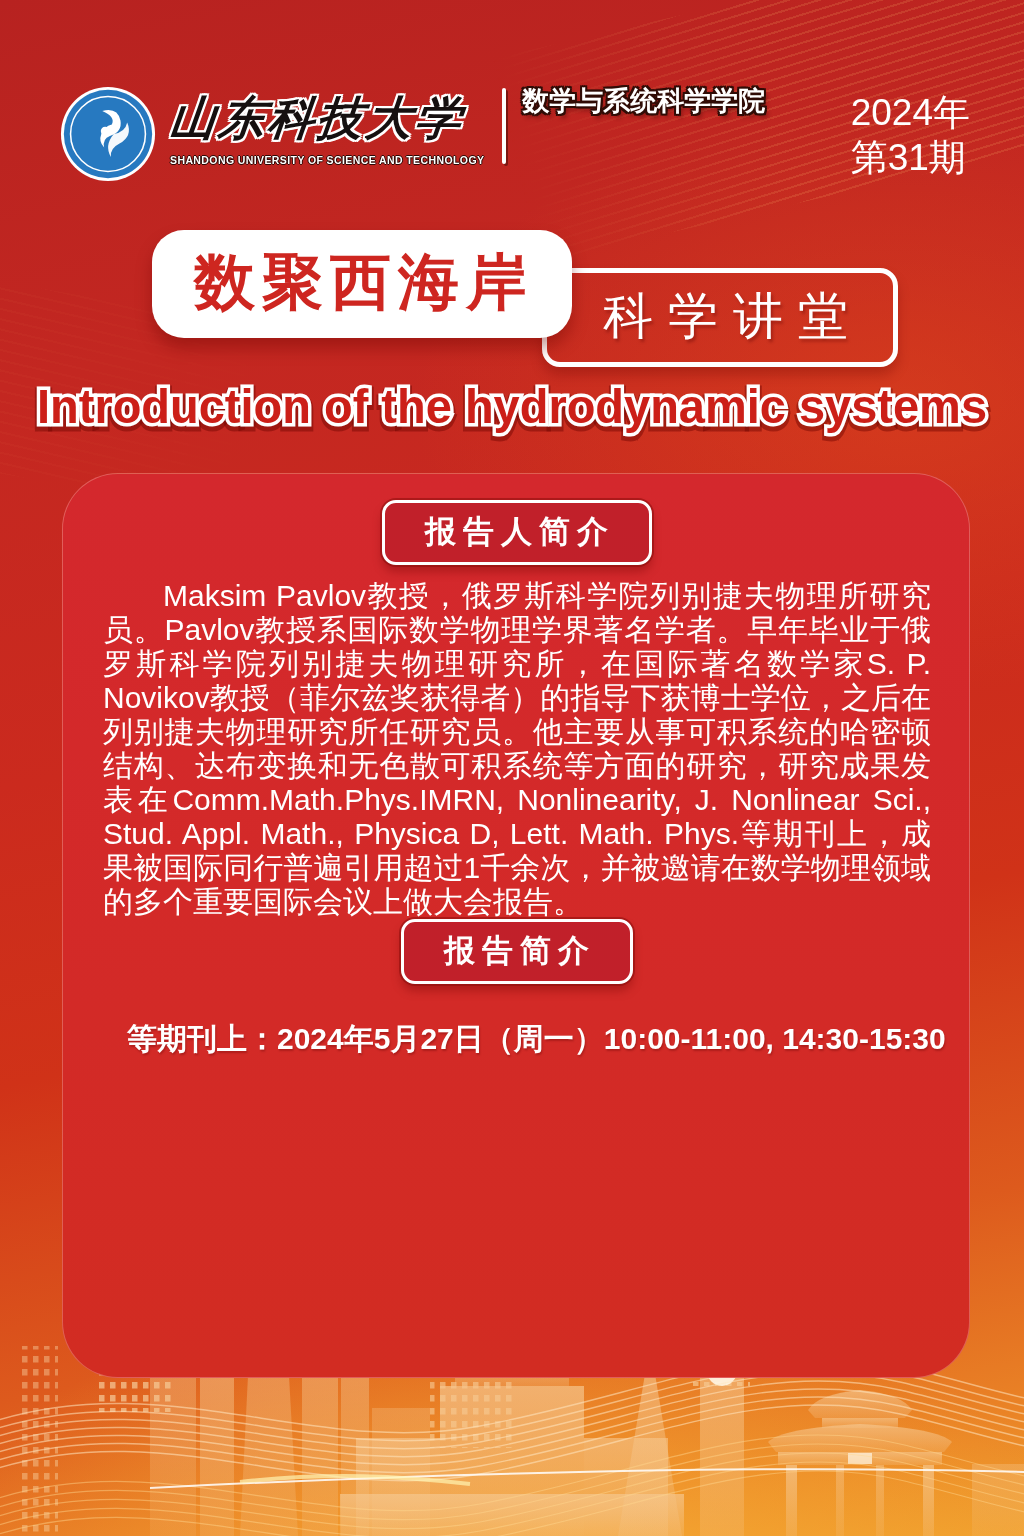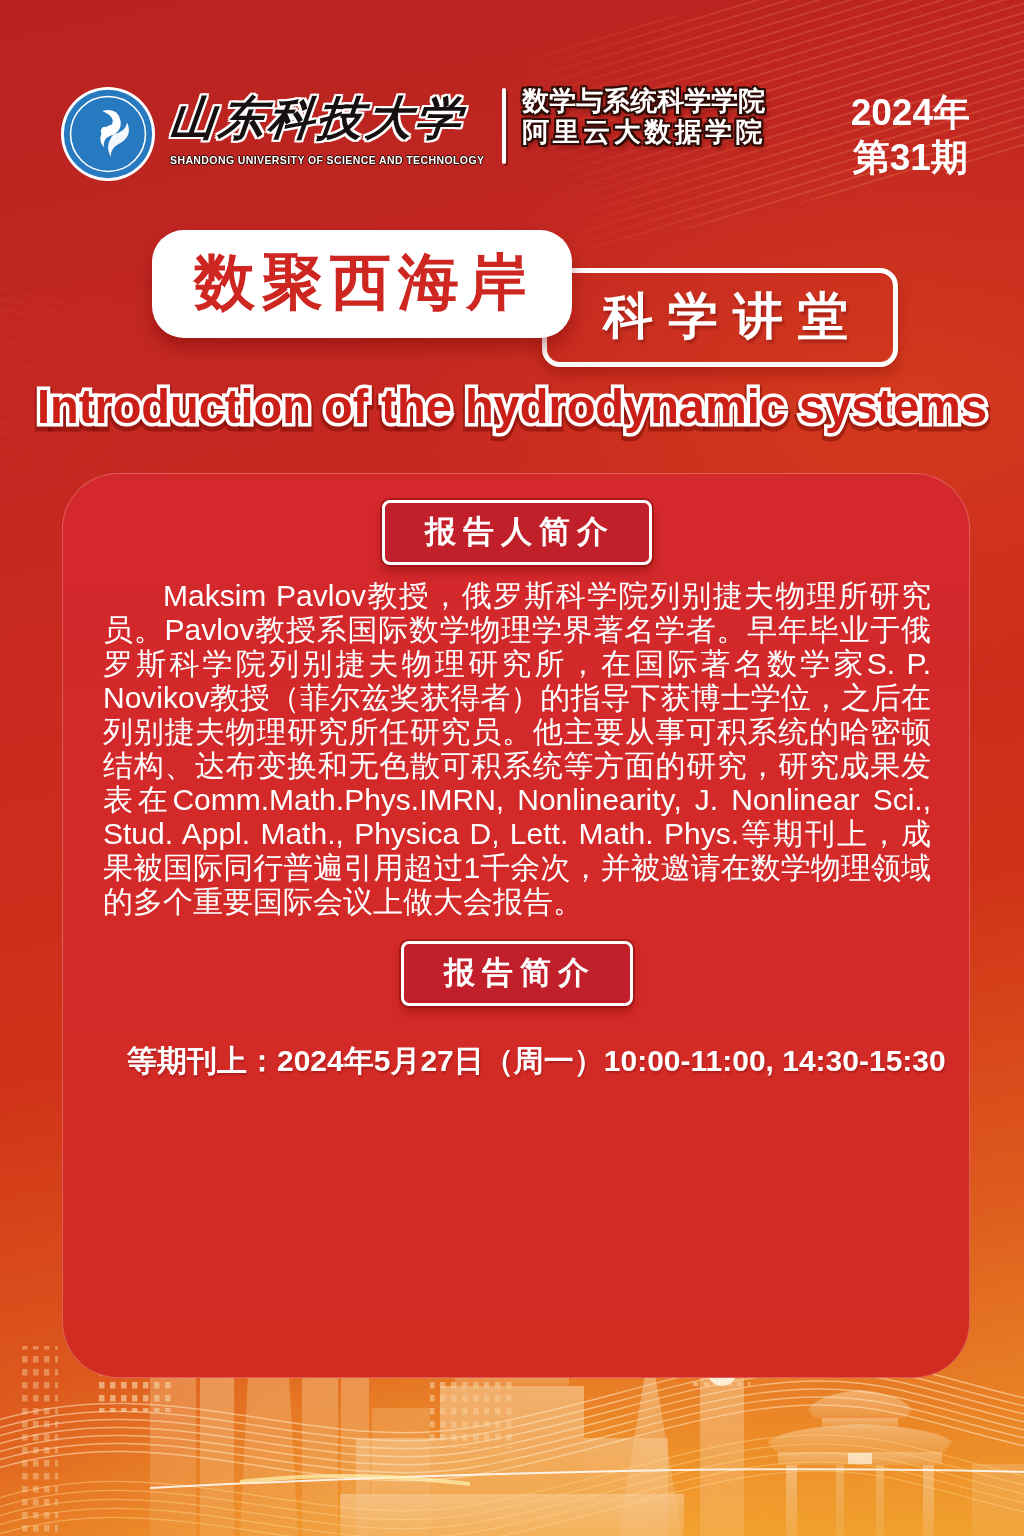--- a/index.html
+++ b/index.html
@@ -162,7 +162,6 @@
     <div class="divider"></div>
     <div class="college">
       <div class="l1">数学与系统科学学院</div>
-      <div class="l2">阿里云大数据学院</div>
     </div>
     <div class="issue">
       <div>2024年</div>

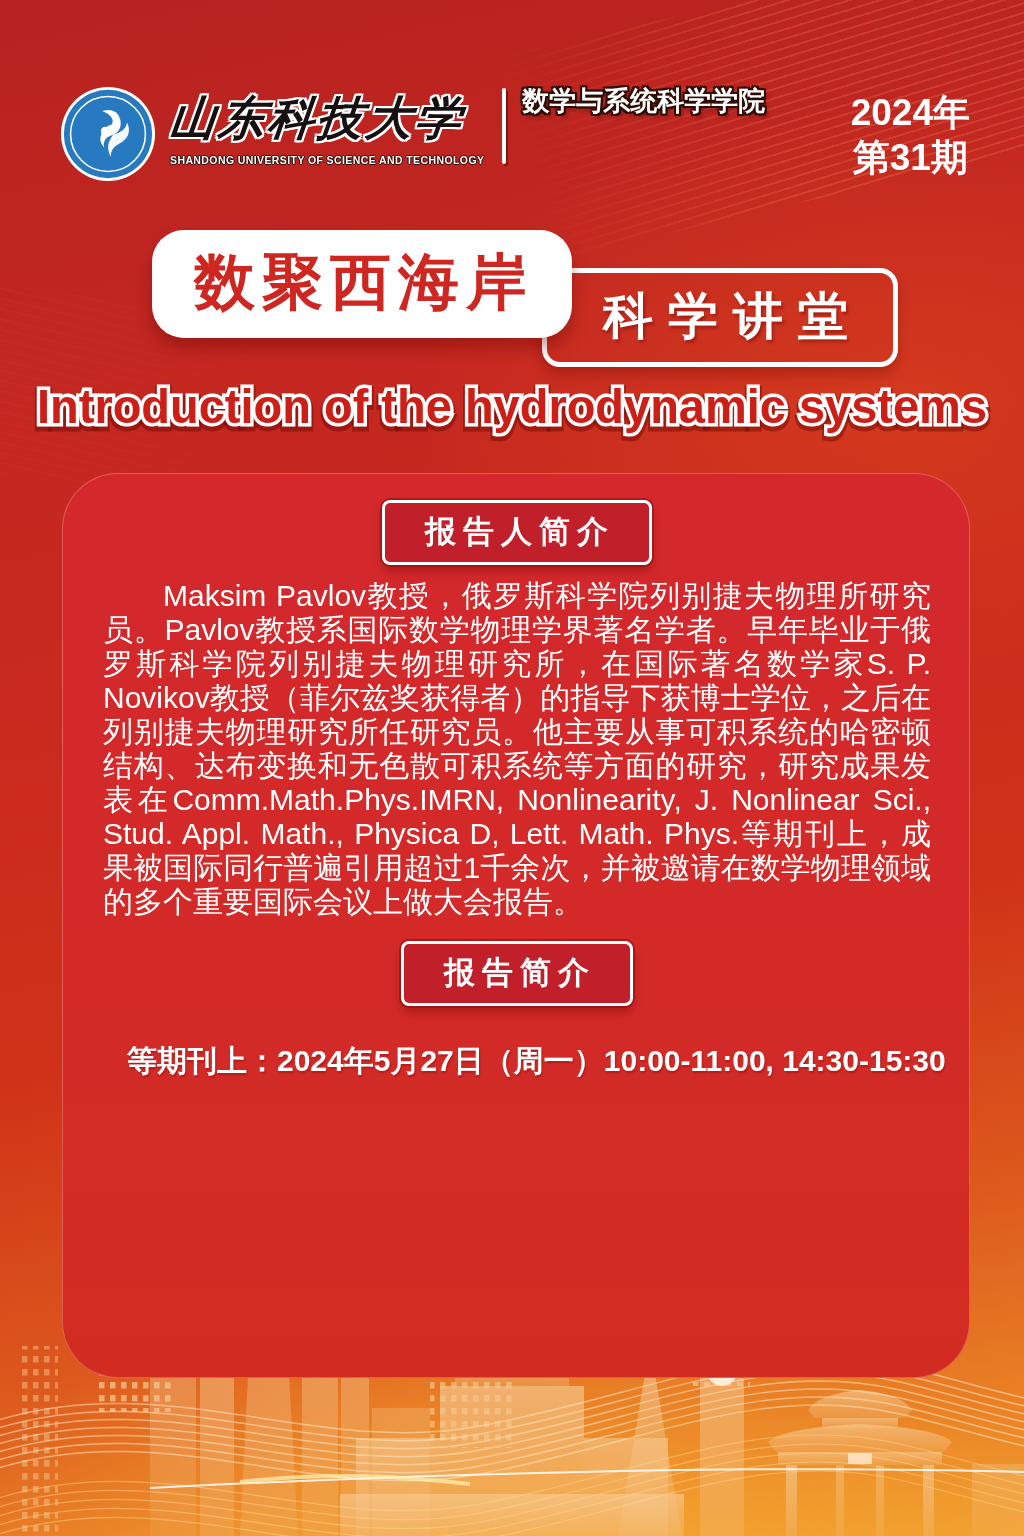--- a/index.html
+++ b/index.html
@@ -33,7 +33,7 @@
   .college{line-height:1.16;font-weight:800;font-size:27px;color:#fff;white-space:nowrap;
     text-shadow:-2px -2px 0 #300c06,2px -2px 0 #300c06,-2px 2px 0 #300c06,2px 2px 0 #300c06,0 -2px 0 #300c06,0 2px 0 #300c06,-2px 0 0 #300c06,2px 0 0 #300c06,3px 4px 4px rgba(40,0,0,.45);}
   .college .l2{letter-spacing:.128em;}
-  .issue{margin-left:auto;margin-top:4px;text-align:center;font-weight:700;font-size:37px;line-height:1.22;color:#fff;white-space:nowrap;
+  .issue{margin-left:auto;margin-top:4px;font-weight:400;font-size:37px;line-height:1.22;color:#fff;white-space:nowrap;
     text-shadow:-2px -2px 0 #300c06,2px -2px 0 #300c06,-2px 2px 0 #300c06,2px 2px 0 #30c06,0 -2px 0 #300c06,0 2px 0 #30c06,-2px 0 0 #30c06,2px 0 0 #30c06,3px 4px 4px rgba(40,0,0,.45);}
   
   .banner{position:absolute;top:230px;left:152px;display:flex;align-items:flex-start;}

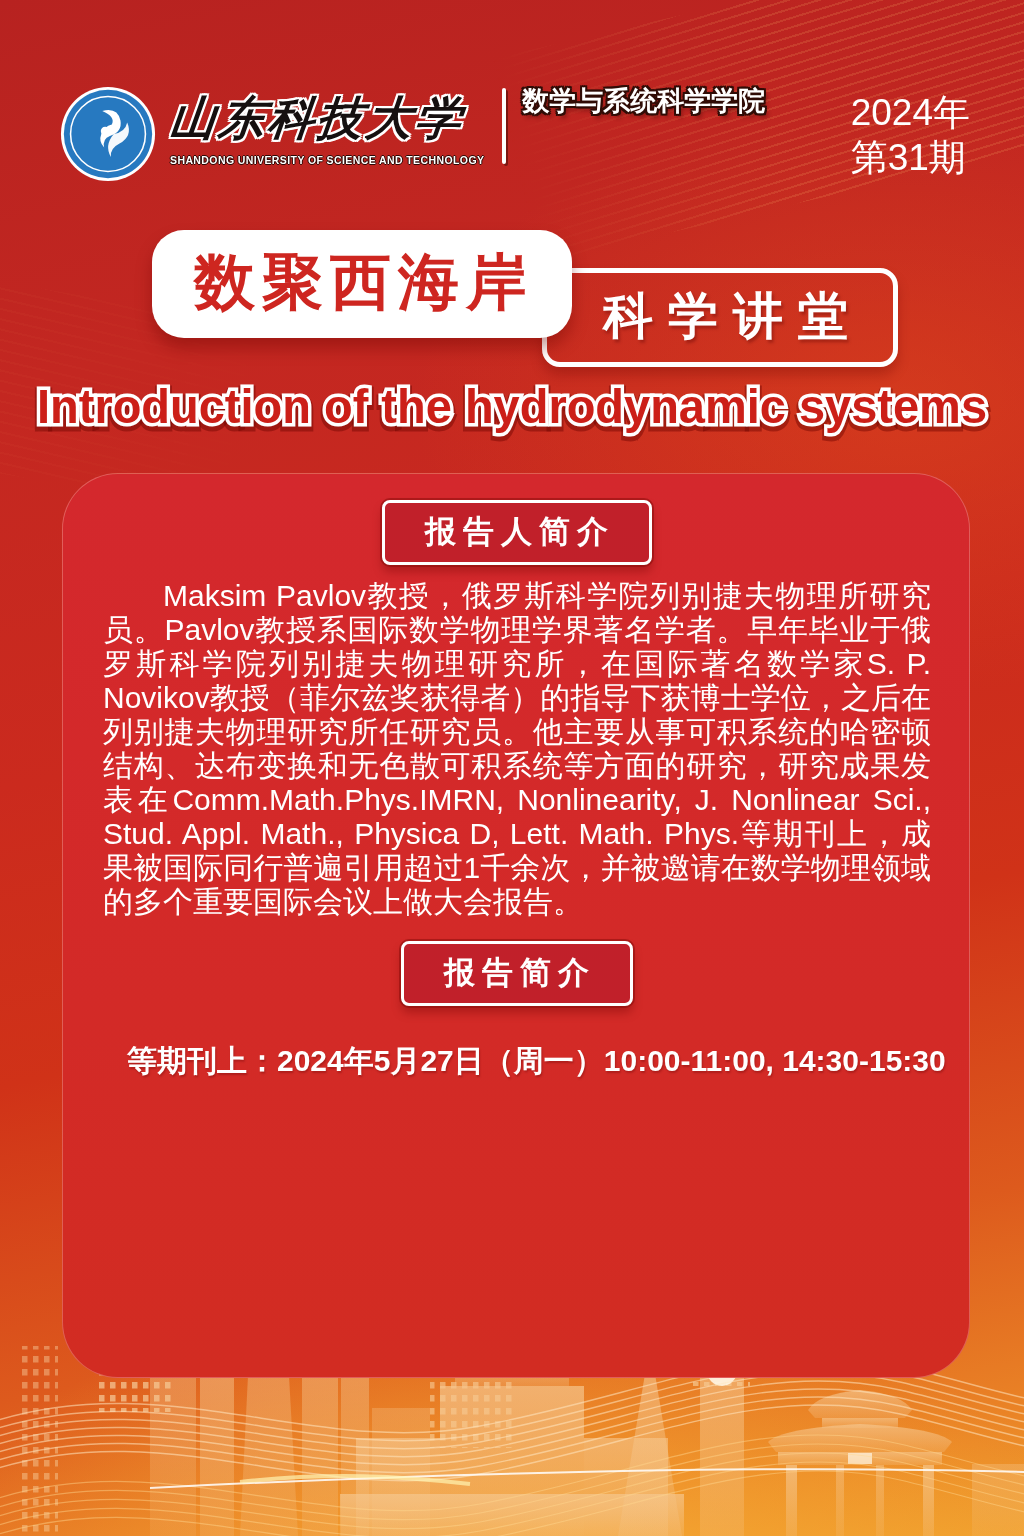--- a/index.html
+++ b/index.html
@@ -41,7 +41,7 @@
     letter-spacing:7px;padding:12px 38px 14px 42px;border-radius:32px;white-space:nowrap;
     box-shadow:0 10px 16px rgba(110,5,0,.4);}
   .banner-sub{position:relative;z-index:1;margin-left:-30px;margin-top:38px;border:5px solid #fff;border-radius:18px;
-    color:#fff;font-weight:700;font-size:50px;letter-spacing:15px;padding:10px 30px 12px 56px;white-space:nowrap;
+    color:#fff;font-weight:400;font-size:50px;letter-spacing:15px;padding:10px 30px 12px 56px;white-space:nowrap;
     box-shadow:0 8px 12px rgba(110,5,0,.3);text-shadow:2px 3px 3px rgba(90,0,0,.35);}
   
   .title-wrap{position:absolute;top:366px;left:20px;width:984px;height:84px;}

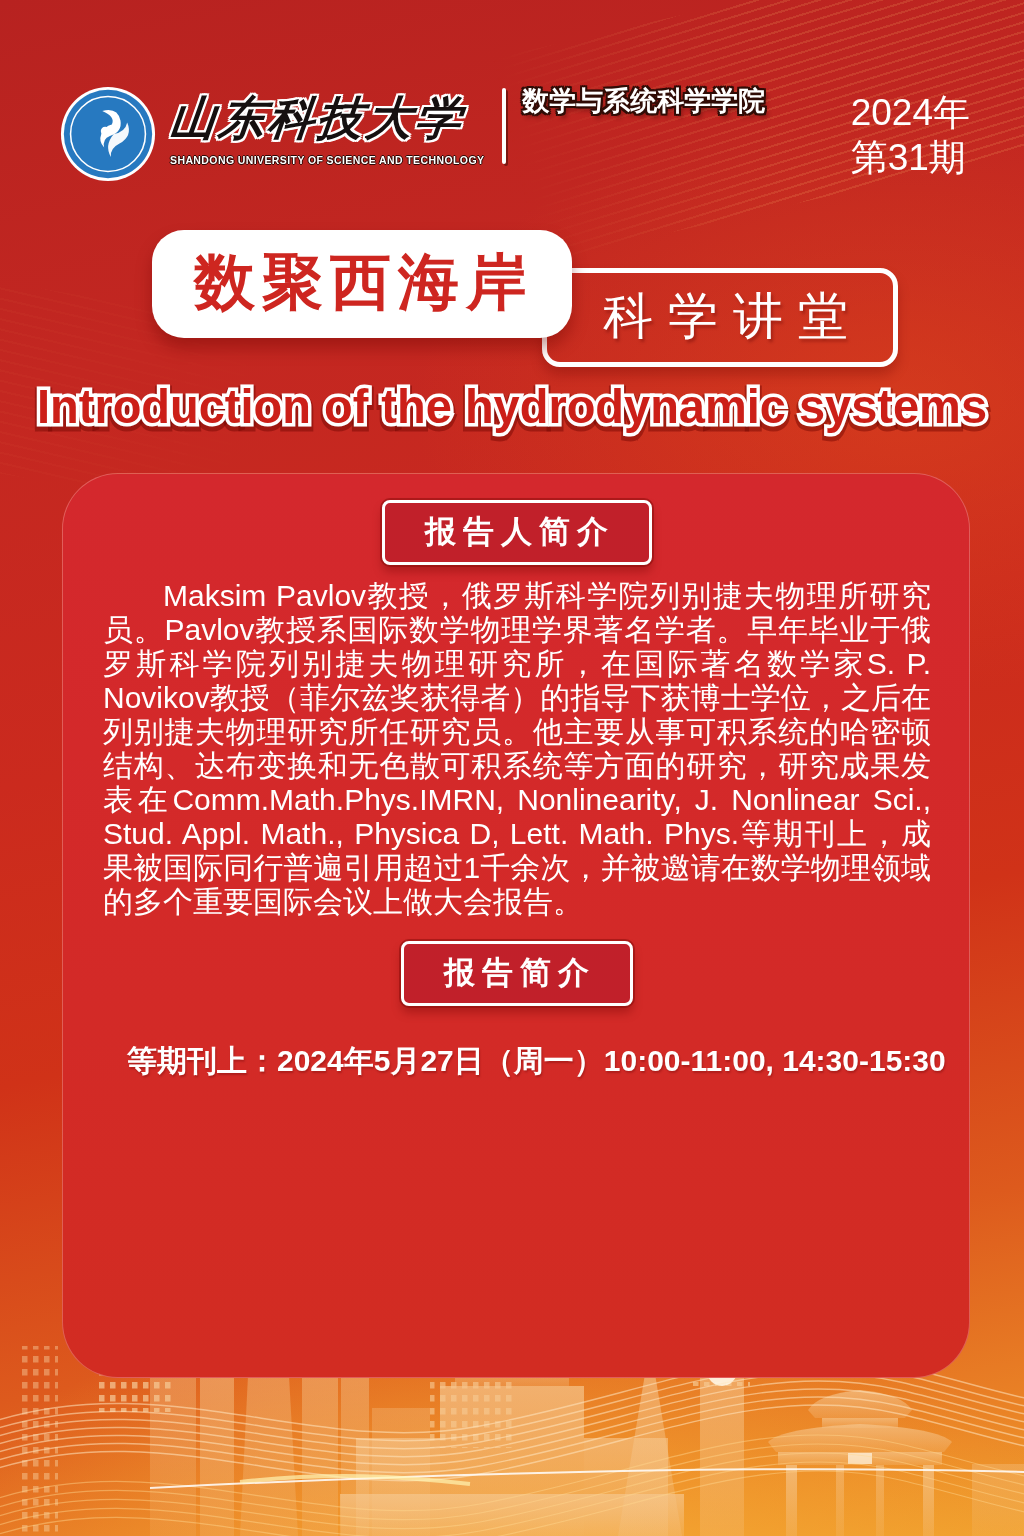--- a/index.html
+++ b/index.html
@@ -53,7 +53,7 @@
     background:linear-gradient(180deg,#d4282d 0%,#d32a27 60%,#d22c22 100%);
     border:1px solid rgba(255,220,200,.3);box-sizing:border-box;padding:26px 38px 0 40px;}
   .badge{display:block;width:max-content;margin:0 auto;background:#c1202a;color:#fff;font-weight:800;
-    font-size:31px;letter-spacing:7px;padding:8px 34px 9px 40px;border:3px solid #fff;border-radius:8px;white-space:nowrap;
+    font-size:31px;letter-spacing:7px;padding:8px 34px 9px 40px;border:3px solid #fff;border-radius:14px;white-space:nowrap;
     box-shadow:0 0 0 2px rgba(140,15,12,.55),0 7px 10px rgba(110,0,0,.35);}
   .badge.second{margin-top:22px;}
   .bio{margin-top:14px;color:#fff;font-size:30px;line-height:34px;font-weight:500;

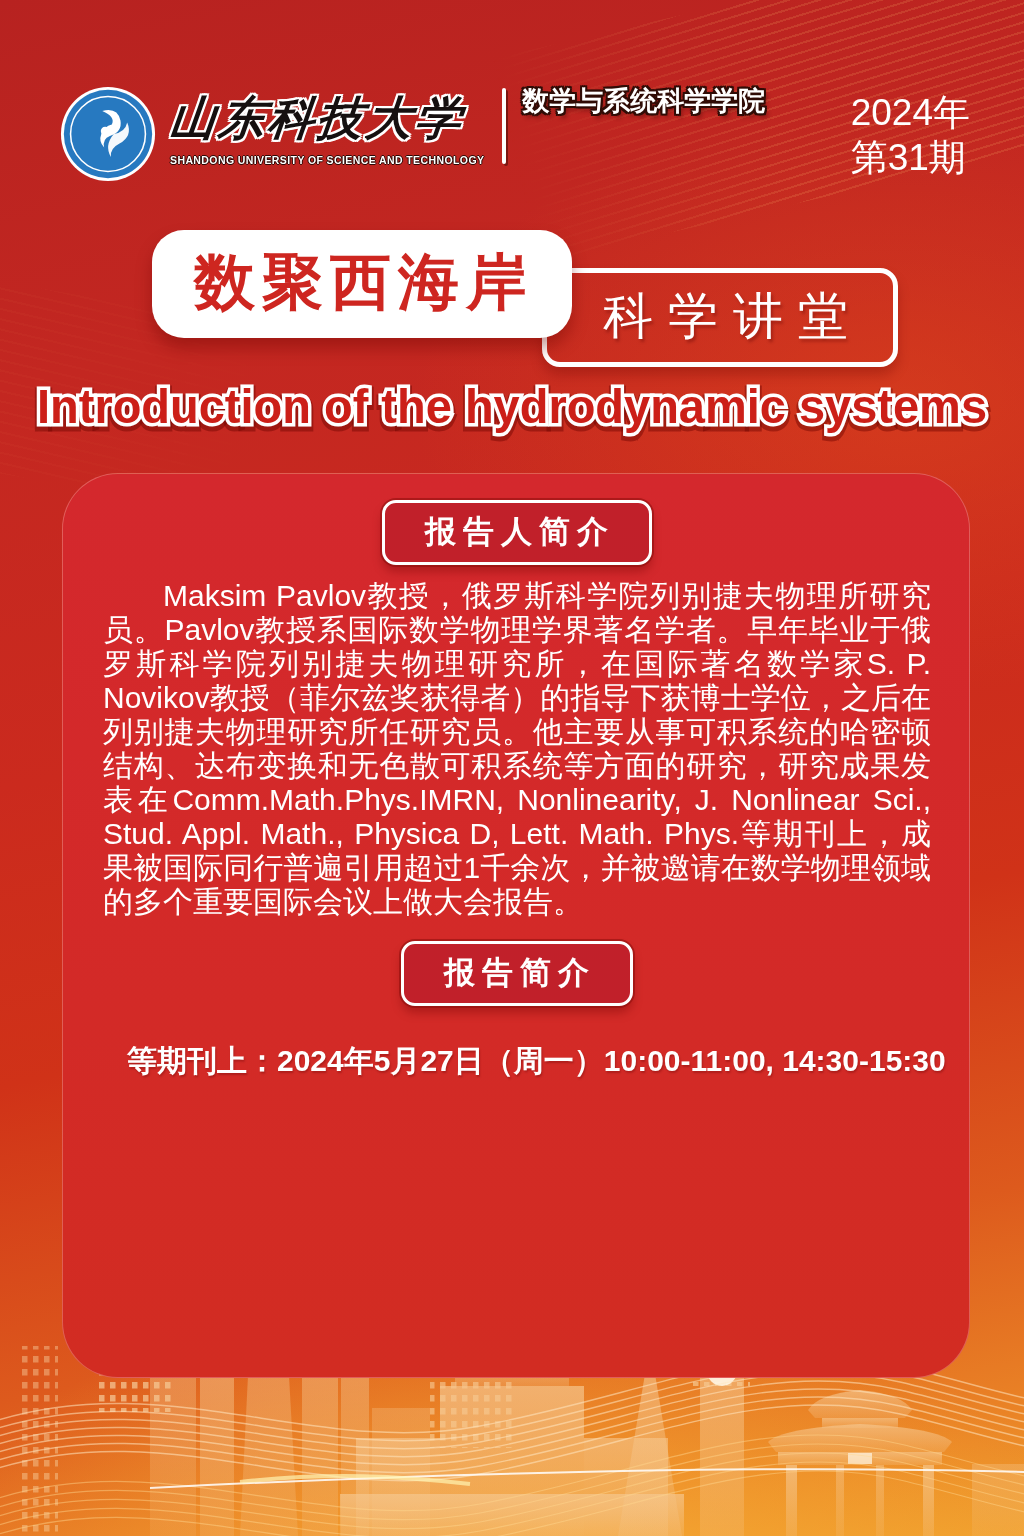--- a/index.html
+++ b/index.html
@@ -55,7 +55,7 @@
   .badge{display:block;width:max-content;margin:0 auto;background:#c1202a;color:#fff;font-weight:800;
     font-size:31px;letter-spacing:7px;padding:8px 34px 9px 40px;border:3px solid #fff;border-radius:14px;white-space:nowrap;
     box-shadow:0 0 0 2px rgba(140,15,12,.55),0 7px 10px rgba(110,0,0,.35);}
-  .badge.second{margin-top:22px;}
+  .badge.second{}
   .bio{margin-top:14px;color:#fff;font-size:30px;line-height:34px;font-weight:500;
     text-align:justify;text-indent:2em;}
   .abstract{margin-top:12px;color:#fff;font-size:30px;line-height:44px;font-weight:600;

